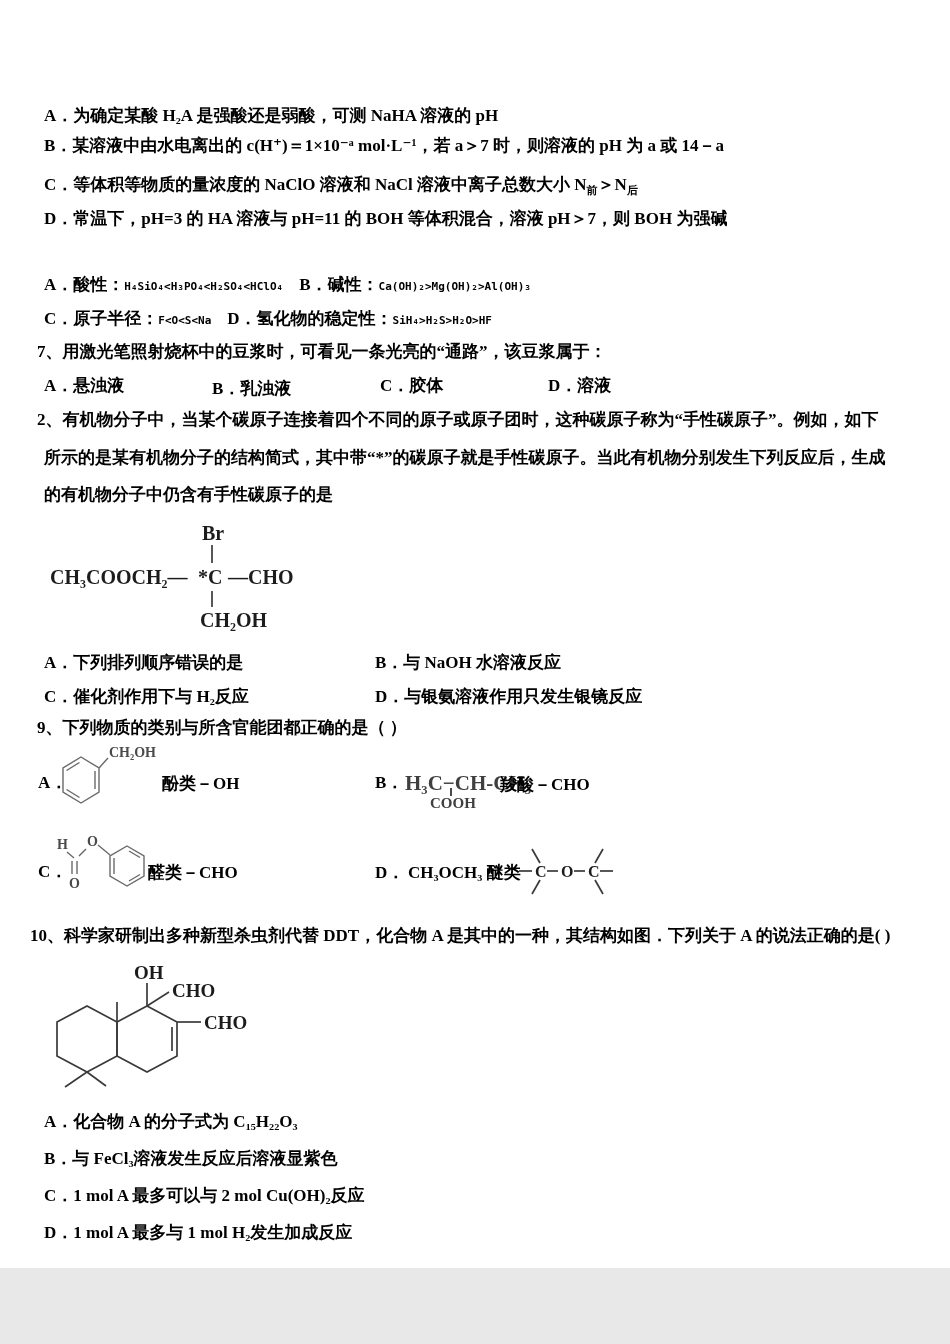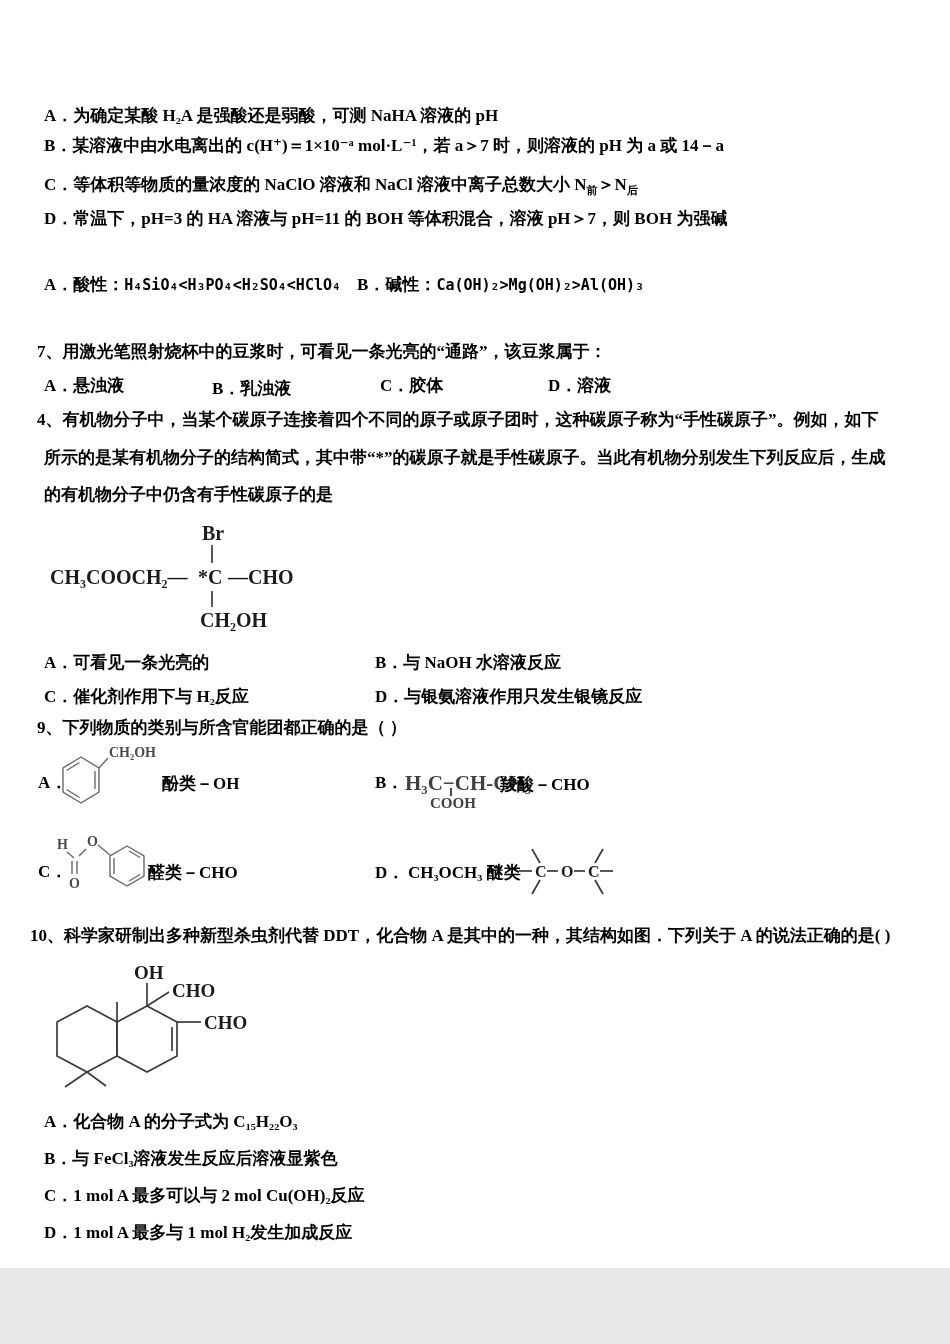--- a/index.html
+++ b/index.html
@@ -7,7 +7,7 @@
         font-family:"Liberation Serif","DejaVu Serif",serif;color:#000;overflow:hidden;}
   .line{position:absolute;font-size:17px;font-weight:bold;white-space:nowrap;color:#000;
         font-family:"Liberation Serif","DejaVu Serif",serif;}
-  .mono{font-family:"DejaVu Sans Mono","Liberation Mono",monospace;font-size:15px;font-weight:bold;}
+  .mono{font-family:"DejaVu Sans Mono","Liberation Mono",monospace;font-size:11px;font-weight:bold;}
   .gap{margin-left:16px;}
   .cjk-sub{font-size:11px;vertical-align:-4px;}
   .struct-svg{position:absolute;}

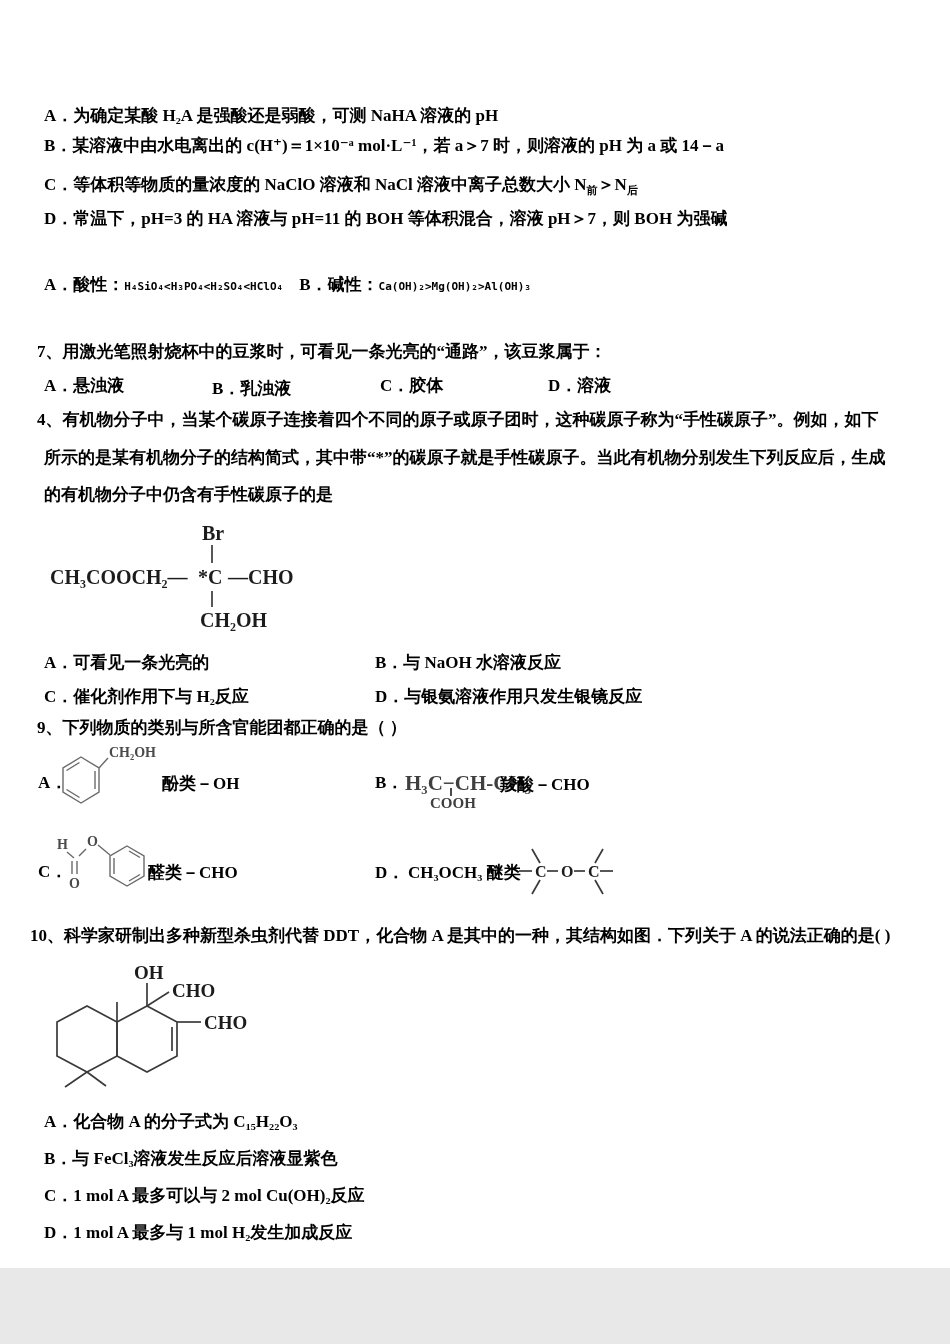--- a/index.html
+++ b/index.html
@@ -30,6 +30,7 @@
   <div class="line" style="left:44px;top:207px">D．常温下，pH=3 的 HA 溶液与 pH=11 的 BOH 等体积混合，溶液 pH＞7，则 BOH 为强碱</div>
 
   <div class="line" style="left:44px;top:273px"><span>A．酸性：</span><span class="mono">H₄SiO₄&lt;H₃PO₄&lt;H₂SO₄&lt;HClO₄</span><span class="gap">B．碱性：</span><span class="mono">Ca(OH)₂&gt;Mg(OH)₂&gt;Al(OH)₃</span></div>
+  <div class="line" style="left:44px;top:307px"><span>C．原子半径：</span><span class="mono">F&lt;O&lt;S&lt;Na</span><span class="gap">D．氢化物的稳定性：</span><span class="mono">SiH₄&gt;H₂S&gt;H₂O&gt;HF</span></div>
 
   <div class="line" style="left:37px;top:340px">7、用激光笔照射烧杯中的豆浆时，可看见一条光亮的“通路”，该豆浆属于：</div>
   <div class="line" style="left:44px;top:374px">A．悬浊液</div>

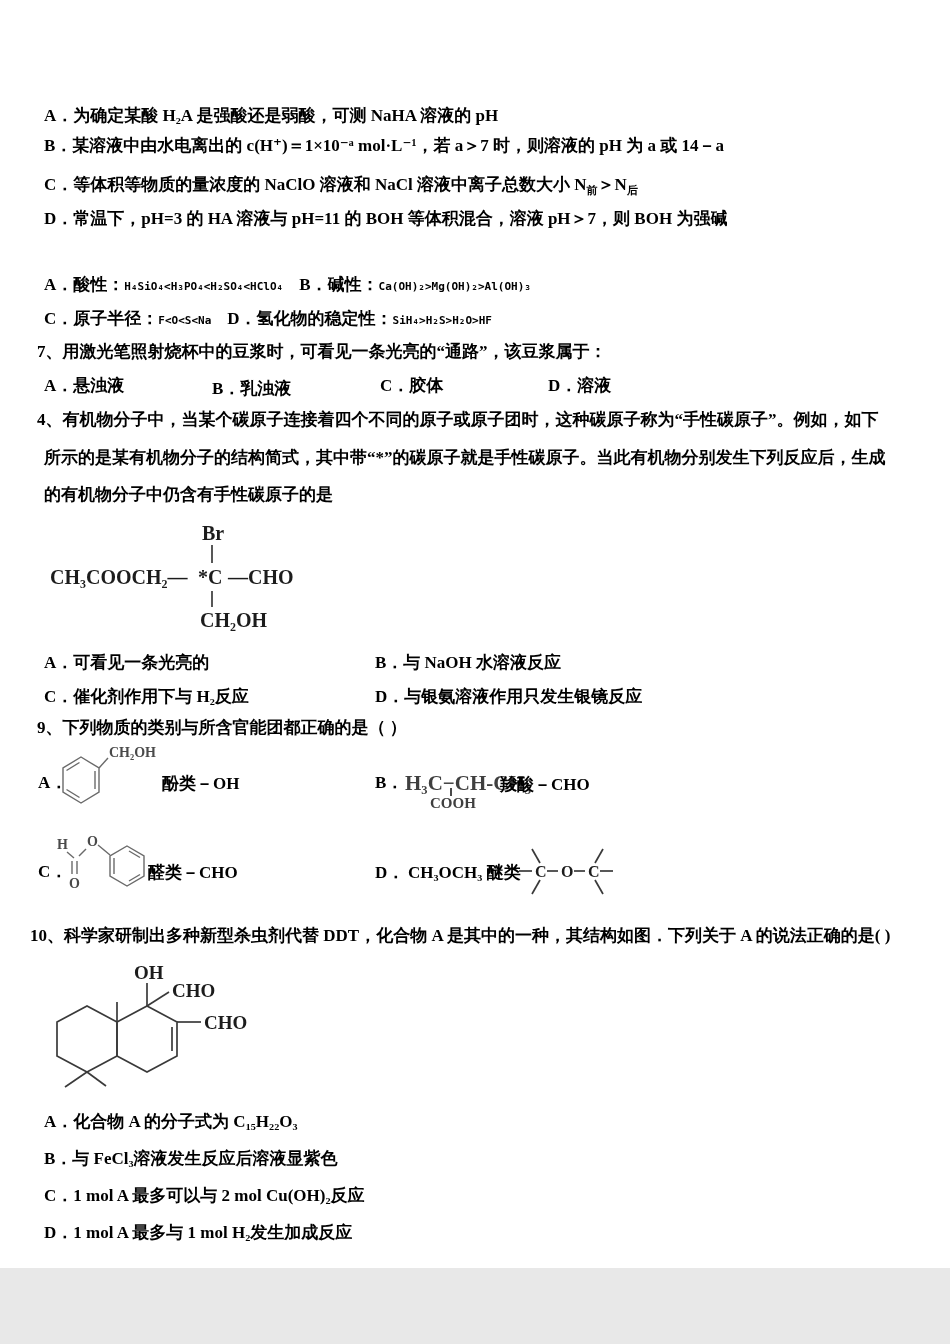--- a/index.html
+++ b/index.html
@@ -38,7 +38,7 @@
   <div class="line" style="left:380px;top:374px">C．胶体</div>
   <div class="line" style="left:548px;top:374px">D．溶液</div>
 
-  <div class="line" style="left:37px;top:408px">4、有机物分子中，当某个碳原子连接着四个不同的原子或原子团时，这种碳原子称为“手性碳原子”。例如，如下</div>
+  <div class="line" style="left:37px;top:408px">2、有机物分子中，当某个碳原子连接着四个不同的原子或原子团时，这种碳原子称为“手性碳原子”。例如，如下</div>
   <div class="line" style="left:44px;top:483px">的有机物分子中仍含有手性碳原子的是</div>
   <div class="line" style="left:44px;top:446px">所示的是某有机物分子的结构简式，其中带“*”的碳原子就是手性碳原子。当此有机物分别发生下列反应后，生成</div>
 

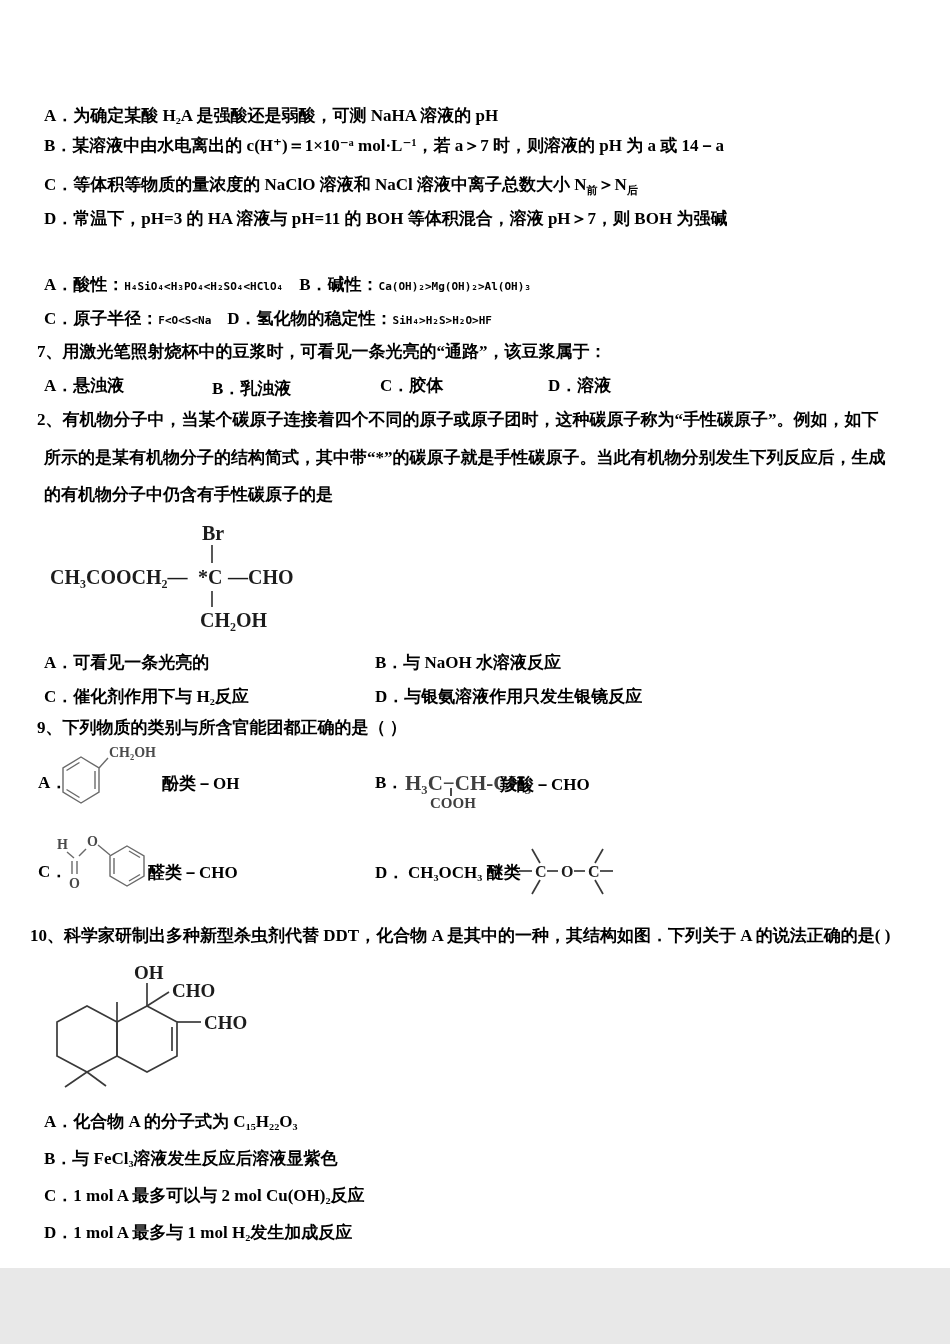--- a/index.html
+++ b/index.html
@@ -52,7 +52,7 @@
     <text x="160" y="115" font-size="20">CH₂OH</text>
   </svg>
 
-  <div class="line" style="left:44px;top:651px">A．可看见一条光亮的</div>
+  <div class="line" style="left:44px;top:651px">A．下列排列顺序错误的是</div>
   <div class="line" style="left:375px;top:651px">B．与 NaOH 水溶液反应</div>
   <div class="line" style="left:44px;top:685px">C．催化剂作用下与 H₂反应</div>
   <div class="line" style="left:375px;top:685px">D．与银氨溶液作用只发生银镜反应</div>

